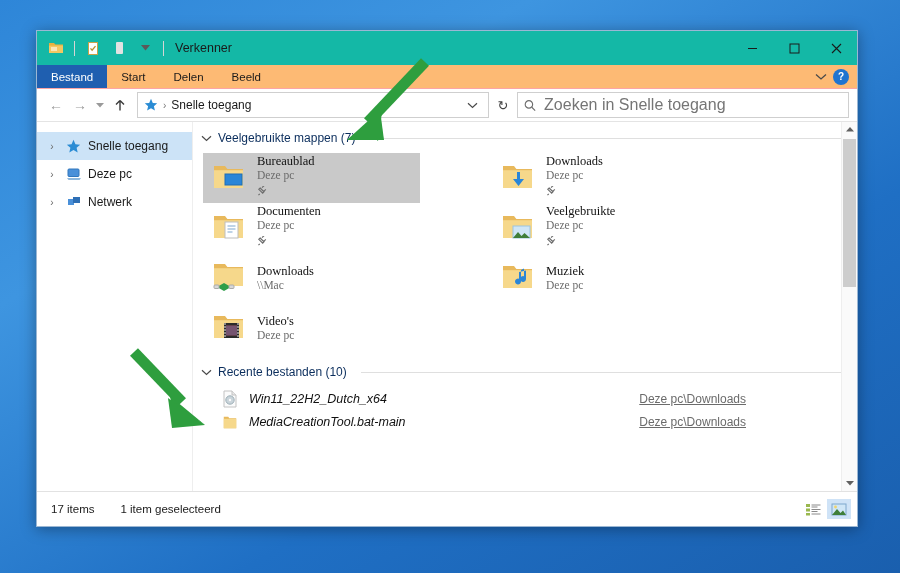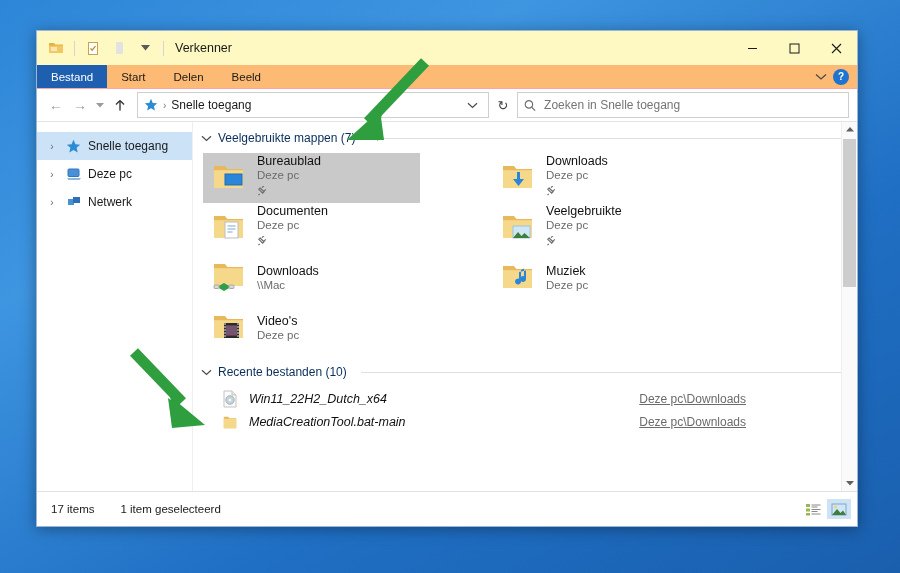--- a/index.html
+++ b/index.html
@@ -20,7 +20,7 @@
   }
 
   
-  .titlebar{height:34px;display:flex;align-items:center;background:#fef9c3;flex:none;}
+  .titlebar{height:34px;display:flex;align-items:center;background:#14b8a6;flex:none;}
   .qat{display:flex;align-items:center;padding-left:8px;gap:4px;}
   .qat-btn{width:22px;height:22px;display:flex;align-items:center;justify-content:center;cursor:default;}
   .sep{width:1px;height:15px;background:#d5d5d5;margin:0 3px;}

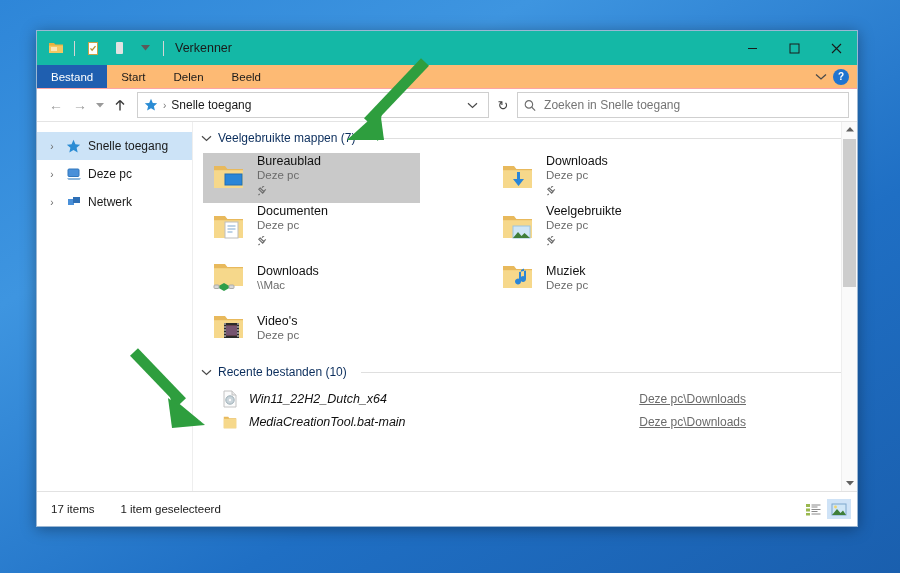--- a/index.html
+++ b/index.html
@@ -47,7 +47,7 @@
   .addr-caret{margin-left:auto;color:#555;font-size:10px;padding:0 4px;cursor:default;}
   .refresh{width:24px;height:24px;display:flex;align-items:center;justify-content:center;color:#444;font-size:13px;cursor:default;}
   .searchbox{width:318px;height:24px;border:1px solid #cfcfcf;display:flex;align-items:center;padding:0 6px;gap:6px;background:#fff;}
-  .searchbox input{border:0;outline:0;font-size:12px;color:#6d6d6d;font-family:inherit;width:100%;background:transparent;}
+  .searchbox input{border:0;outline:0;font-size:16px;color:#6d6d6d;font-family:inherit;width:100%;background:transparent;}
 
   
   .body{flex:1;display:flex;min-height:0;border-top:1px solid #e4e4e4;}

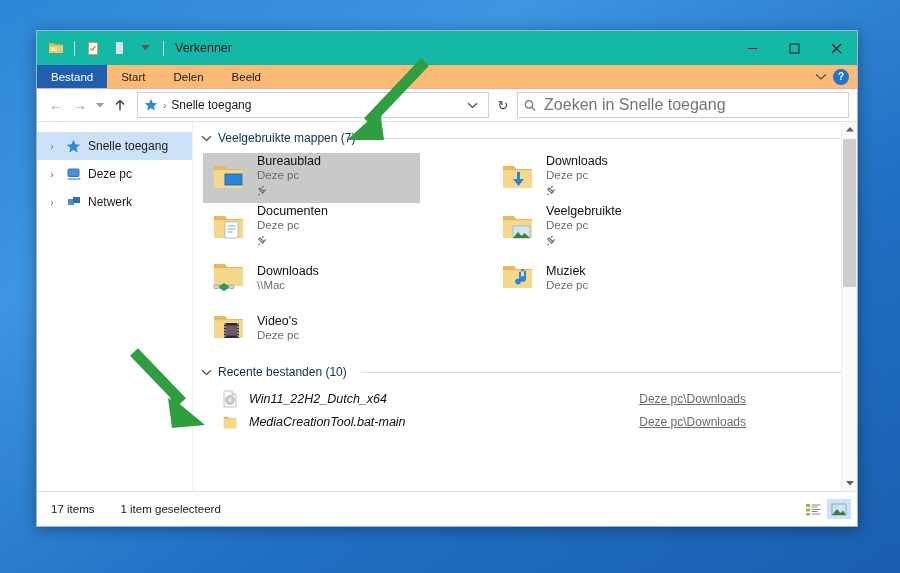--- a/index.html
+++ b/index.html
@@ -66,7 +66,7 @@
   .group-title{font-size:12px;color:#0a2d5c;white-space:nowrap;}
   .group-rule{flex:1;height:1px;background:#dfdfdf;margin:0 8px 0 8px;}
 
-  .grid{display:grid;grid-template-columns:217px 217px;column-gap:72px;padding:8px 0 0 10px;}
+  .grid{display:grid;grid-template-columns:217px 217px;column-gap:72px;padding:8px 0 0 10px;font-family:Liberation Serif, serif;}
   .tile{height:50px;display:flex;align-items:center;gap:10px;padding-left:8px;cursor:default;}
   .tile.selected{background:#c9c9c9;}
   .tile-ico{width:36px;height:34px;flex:none;position:relative;}

